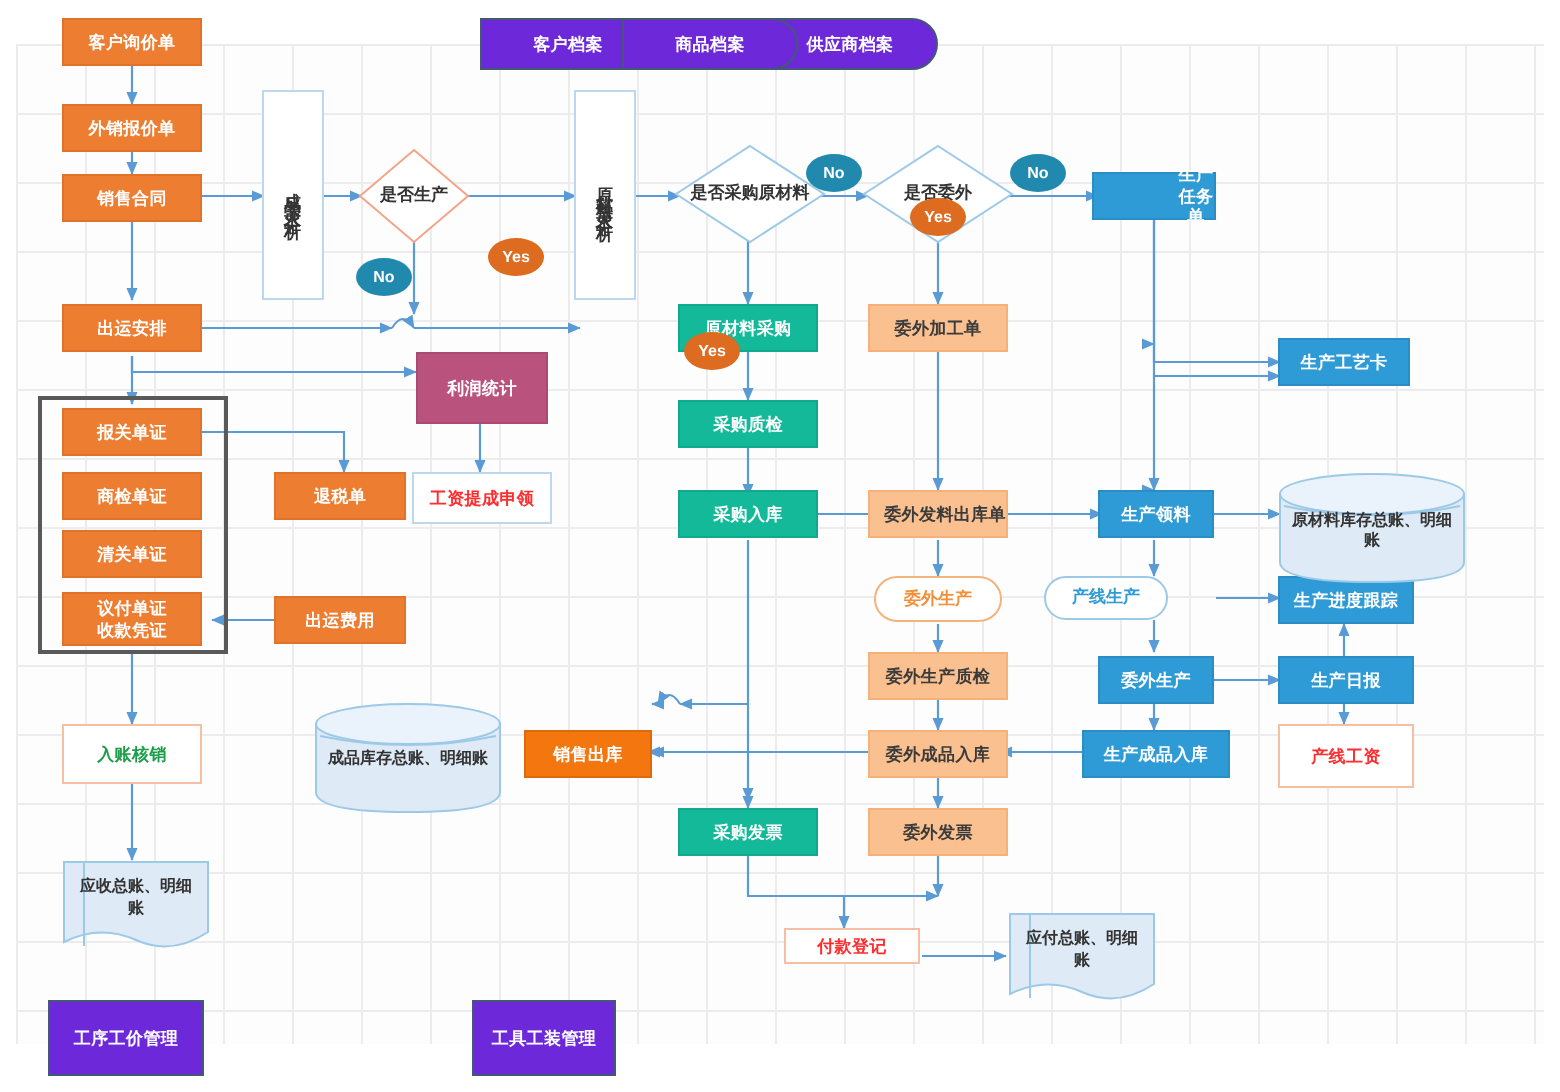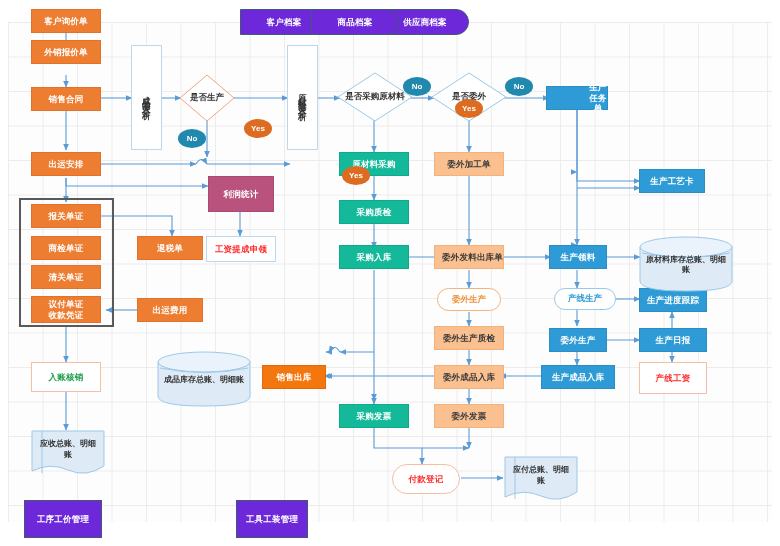--- a/index.html
+++ b/index.html
@@ -191,7 +191,7 @@
   <div class="node n-orange" style="left:31px;top:9px;width:70px;height:24px;">
     <span>客户询价单</span>
   </div>
-  <div class="node n-orange" style="left:31px;top:40px;width:70px;height:24px;">
+  <div class="node n-orange" style="left:31px;top:52px;width:70px;height:24px;">
     <span>外销报价单</span>
   </div>
   <div class="node n-orange" style="left:31px;top:87px;width:70px;height:24px;">

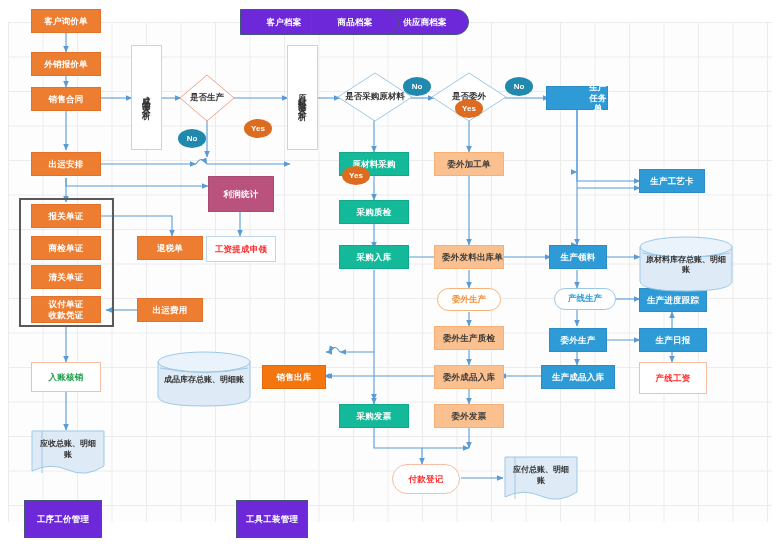--- a/index.html
+++ b/index.html
@@ -328,7 +328,7 @@
   <div class="node n-blue" style="left:549px;top:245px;width:58px;height:24px;">
     <span>生产领料</span>
   </div>
-  <div class="pill pill-blue" style="left:554px;top:288px;width:62px;height:22px;align-items:center;">
+  <div class="pill pill-blue" style="left:522px;top:288px;width:62px;height:22px;align-items:center;">
     <span>产线生产</span>
   </div>
   <div class="node n-blue" style="left:549px;top:328px;width:58px;height:24px;">

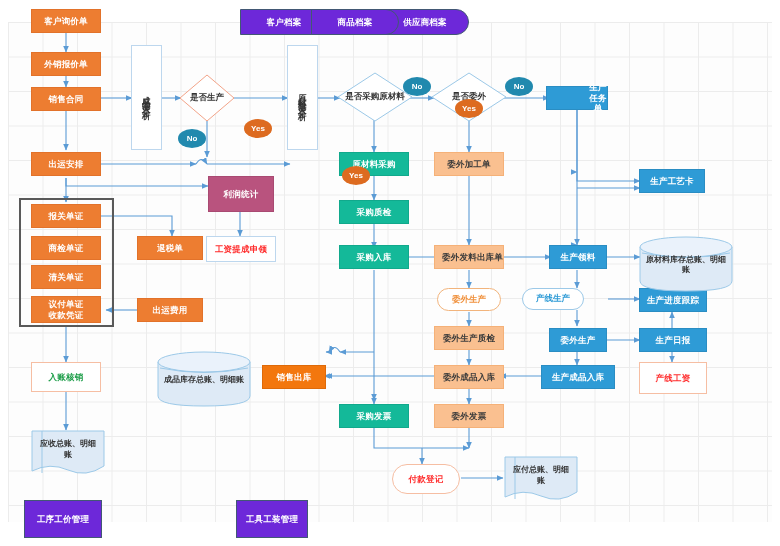--- a/index.html
+++ b/index.html
@@ -368,7 +368,7 @@
     <span>销售出库</span>
   </div>
 
-  <div class="node n-white-rd2" style="left:392px;top:464px;width:68px;height:30px;border-radius:15px;">
+  <div class="node n-white-rd2" style="left:392px;top:464px;width:68px;height:18px;">
     <span>付款登记</span>
   </div>
   <div class="doc" style="left:504px;top:456px;width:74px;height:46px;">

